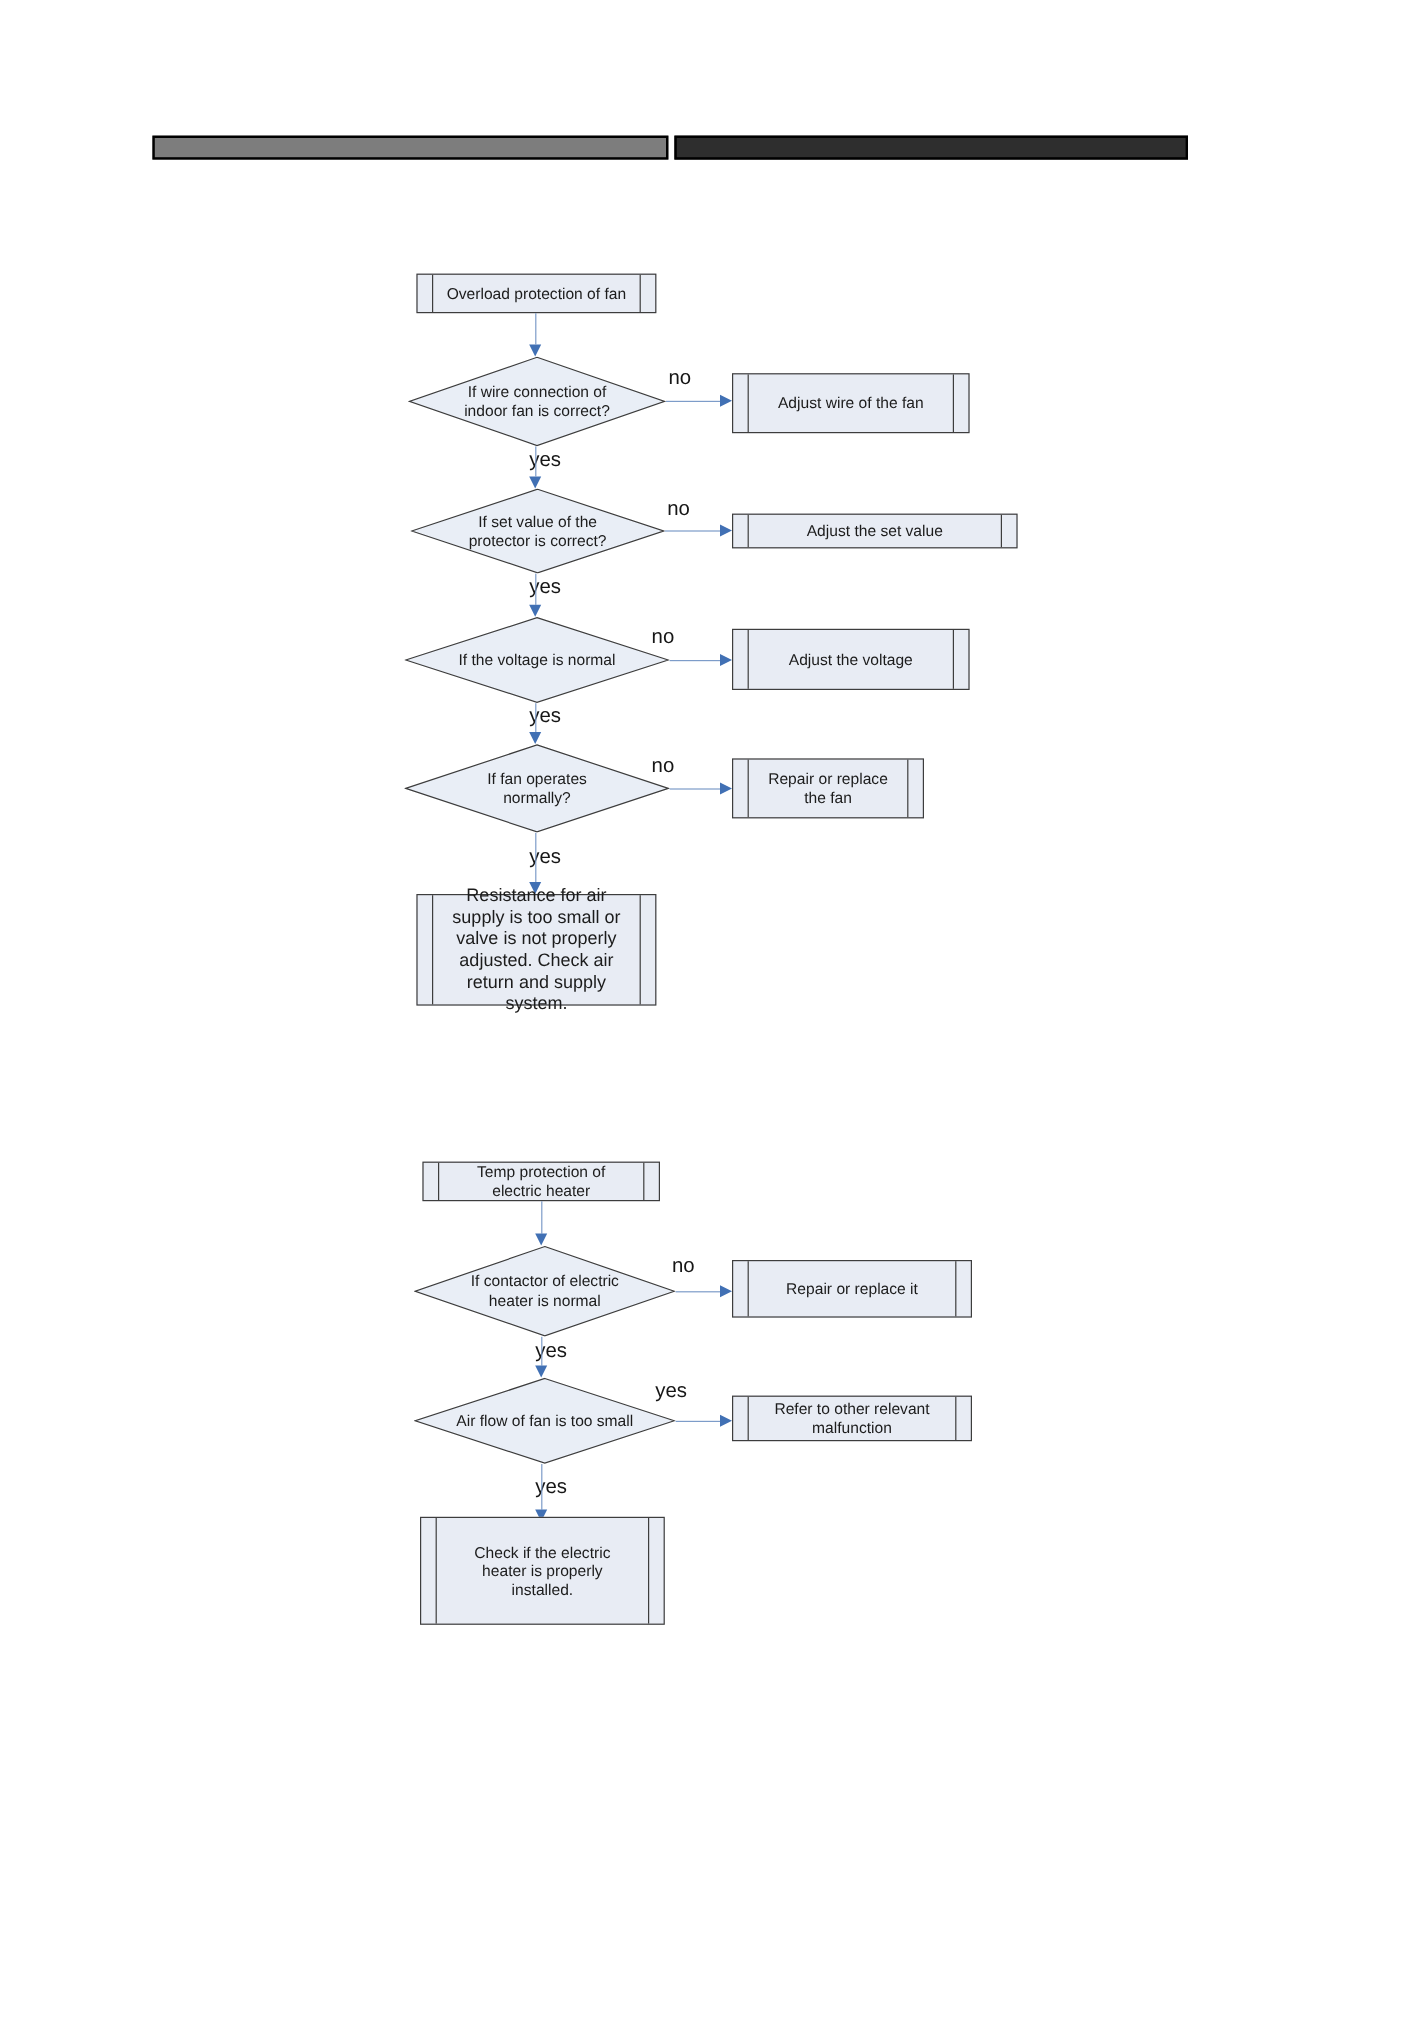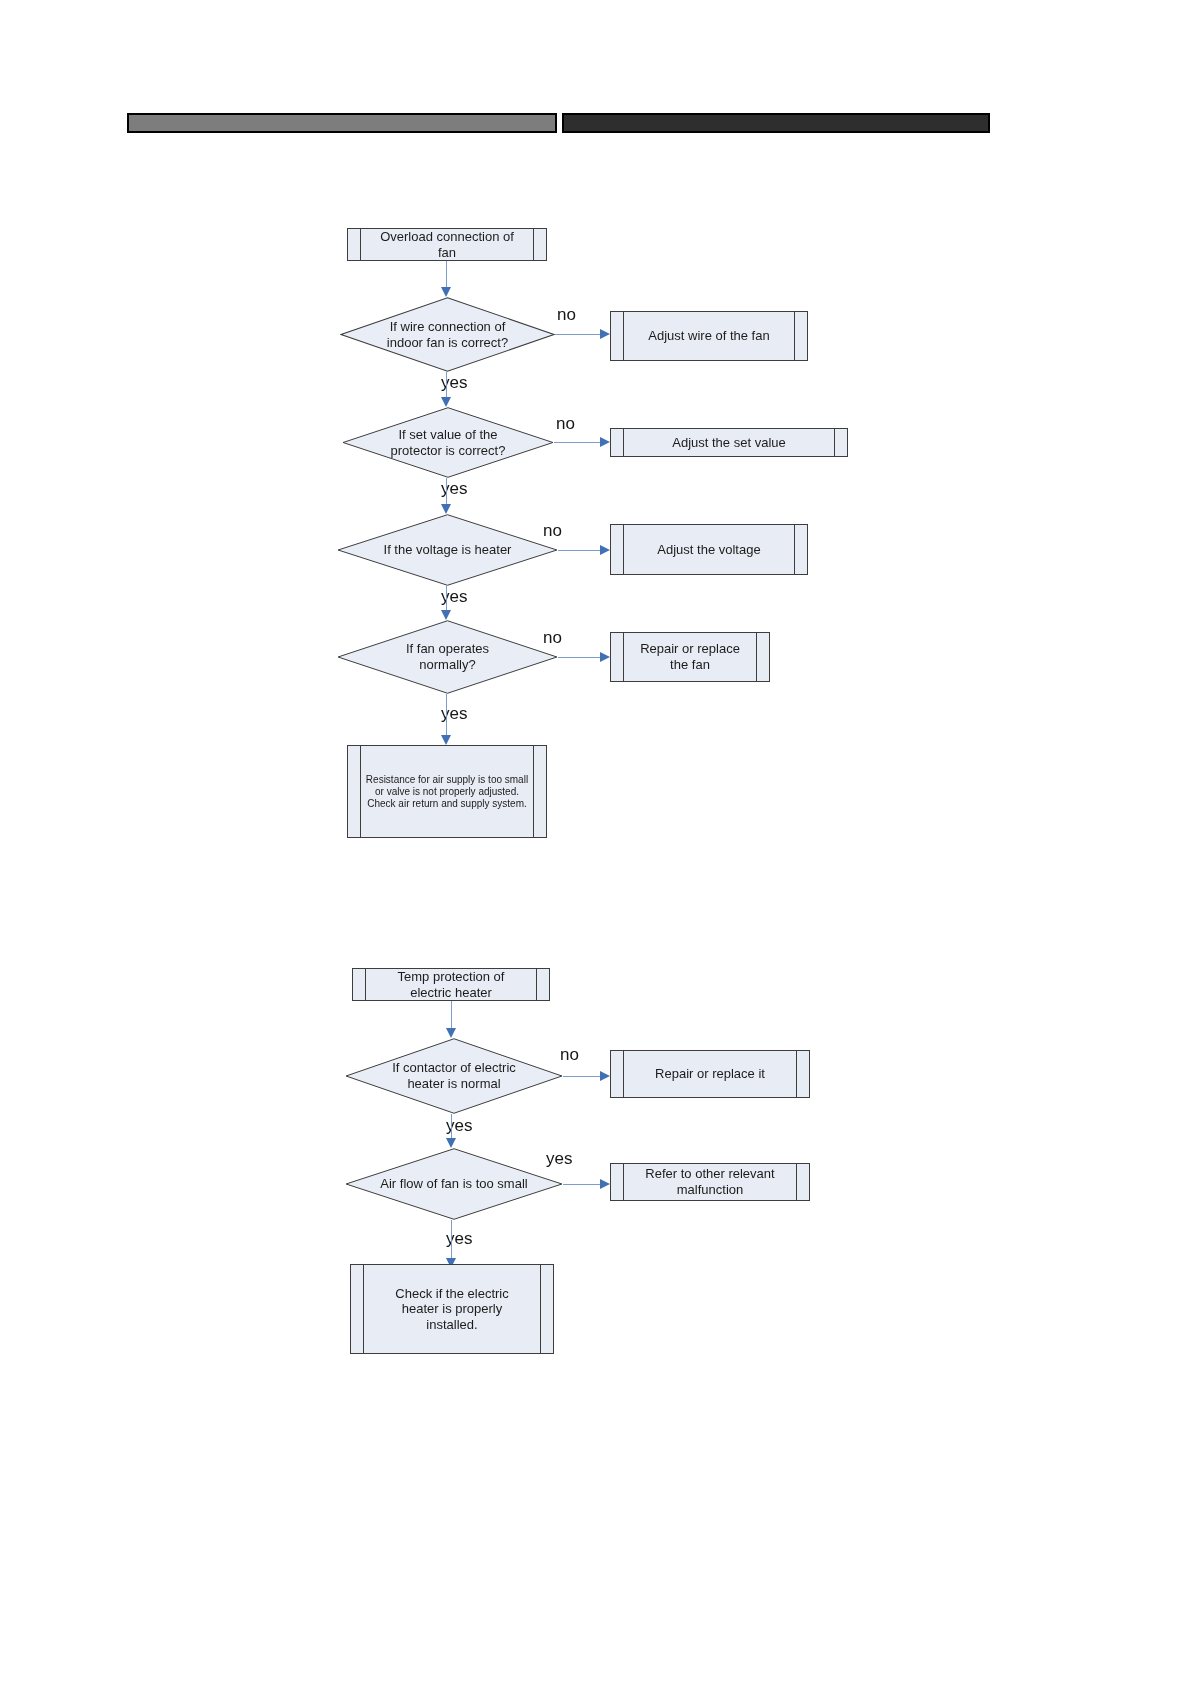--- a/index.html
+++ b/index.html
@@ -46,7 +46,7 @@
     <div class="pbox" style="left:347px;top:228px;width:200px;height:33px;">
       <span class="bl"></span>
       <span class="br"></span>
-      <div class="ptext" style="padding:0 24px;">Overload connection of fan</div>
+      <div class="ptext" style="padding:0 24px;">Overload protection of fan</div>
     </div>
 
     <div class="vline" style="left:446px;top:261px;height:26px;"></div>

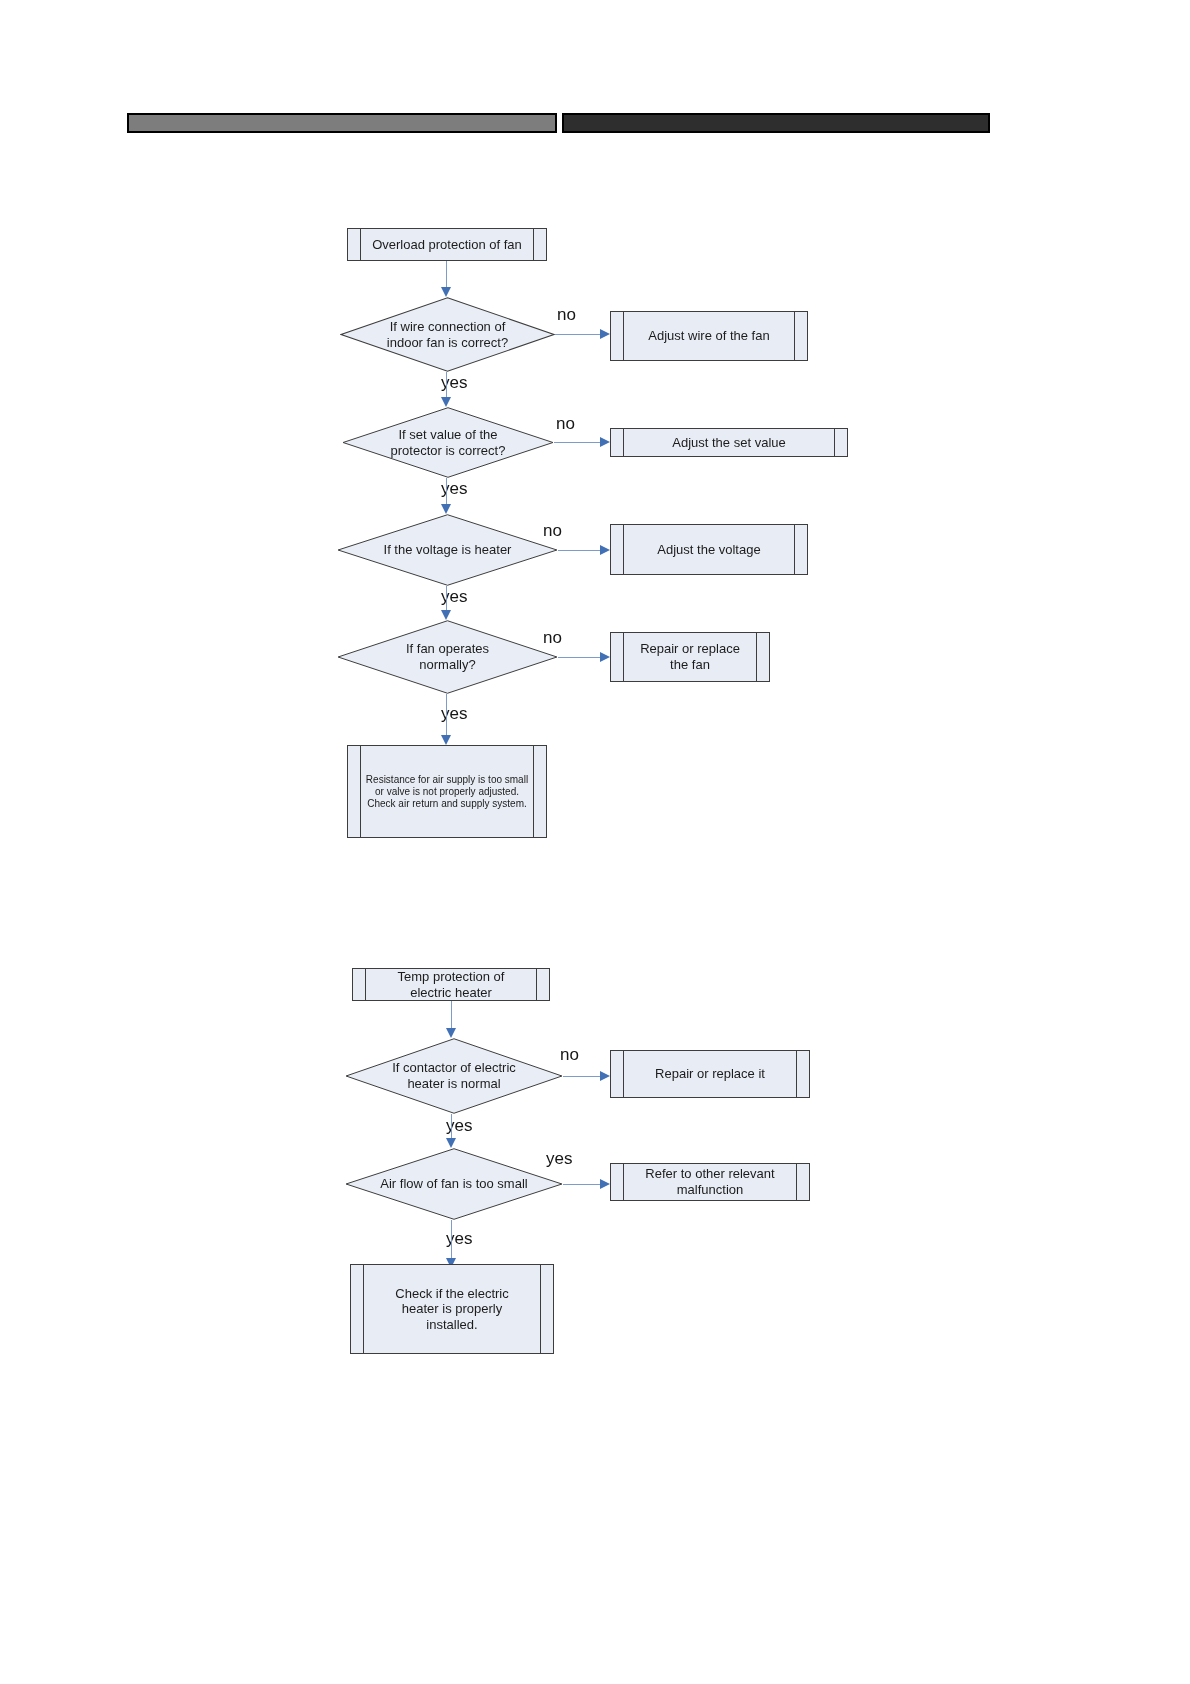--- a/index.html
+++ b/index.html
@@ -92,7 +92,7 @@
       <svg viewBox="0 0 100 50" preserveAspectRatio="none">
         <polygon points="50,0.5 99.5,25 50,49.5 0.5,25" fill="#e9eef6" stroke="#3d3d3d" stroke-width="1" vector-effect="non-scaling-stroke"></polygon>
       </svg>
-      <div class="dtext" style="padding:0 24px;">If the voltage is heater</div>
+      <div class="dtext" style="padding:0 24px;">If the voltage is normal</div>
     </div>
     <div class="lbl" style="left:543px;top:522px;">no</div>
     <div class="hline" style="left:558px;top:550px;width:42px;"></div>

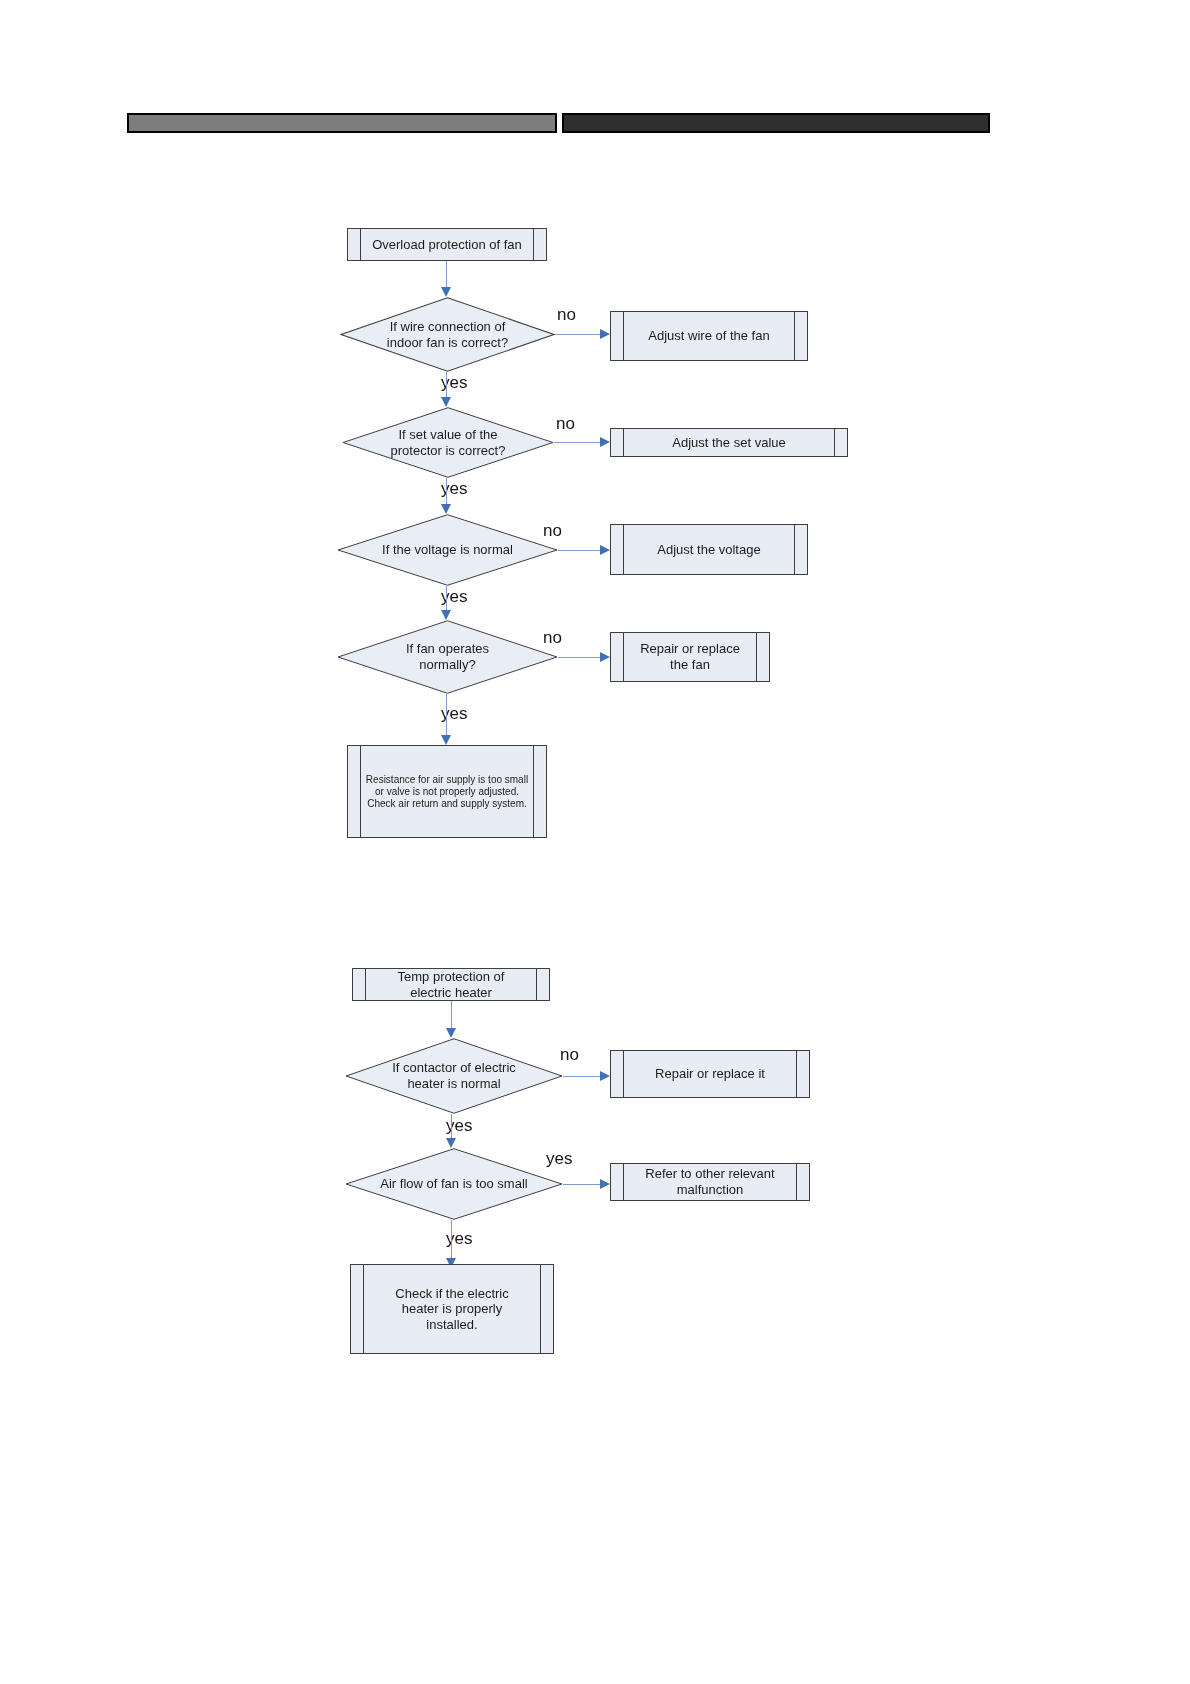--- a/index.html
+++ b/index.html
@@ -31,7 +31,7 @@
   .arr-r{position:absolute;width:0;height:0;border-top:5px solid transparent;
          border-bottom:5px solid transparent;border-left:10px solid #4170b4;}
   .lbl{position:absolute;font-size:17px;color:#161616;line-height:1;}
-  .small{font-size:10px;}
+  .small{font-size:15px;}
 </style>
 </head>
 <body>

